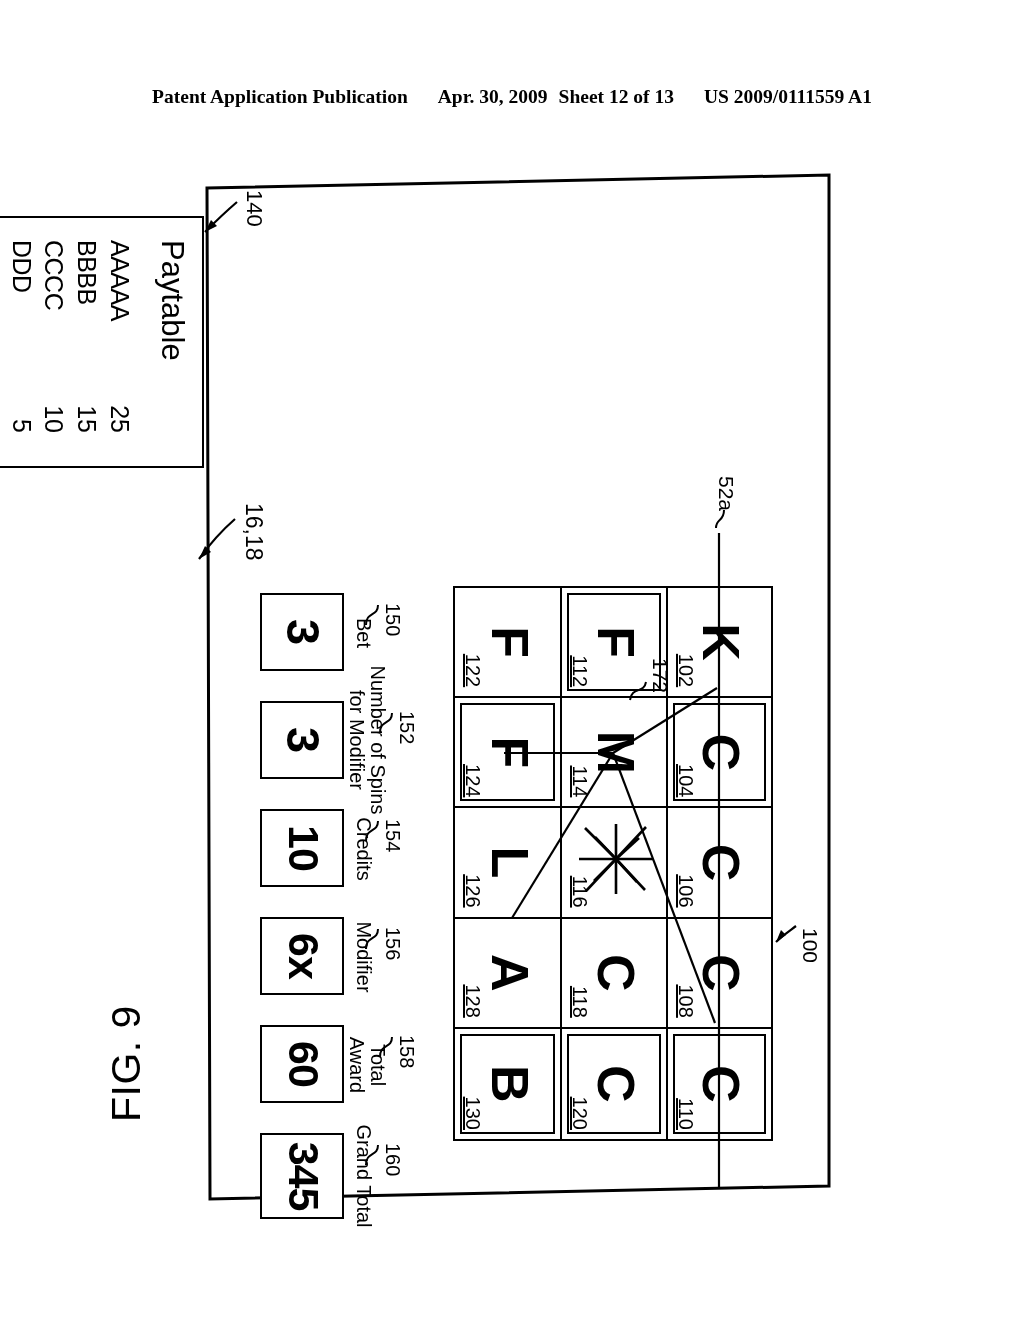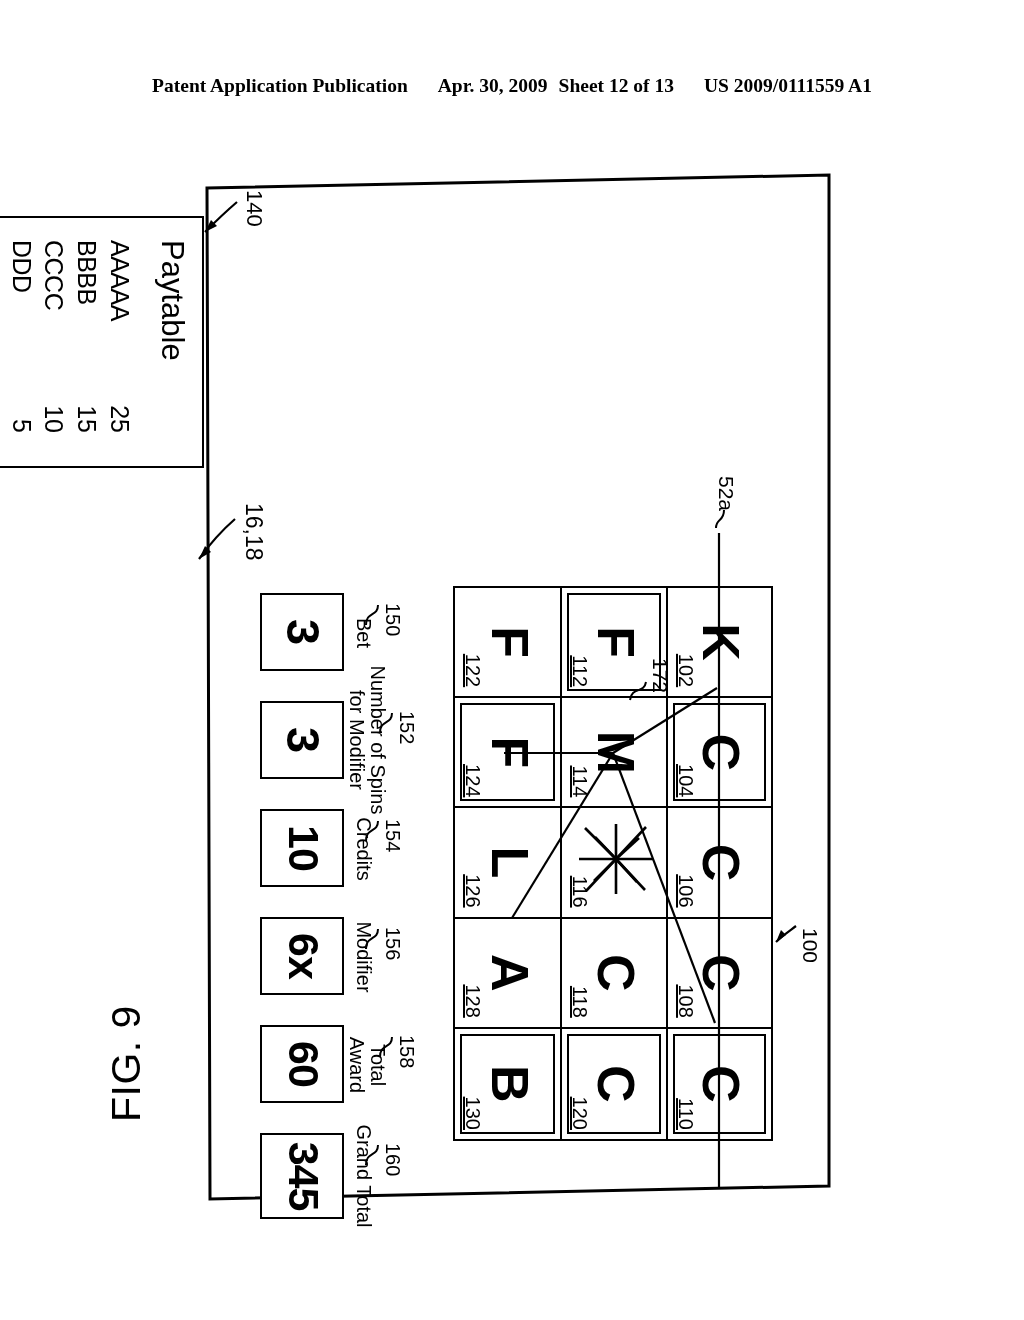--- a/index.html
+++ b/index.html
@@ -18,7 +18,7 @@
   
   #page-header {
     position: absolute;
-    top: 75px;
+    top: 86px;
     left: 0;
     width: 1024px;
     text-align: center;

